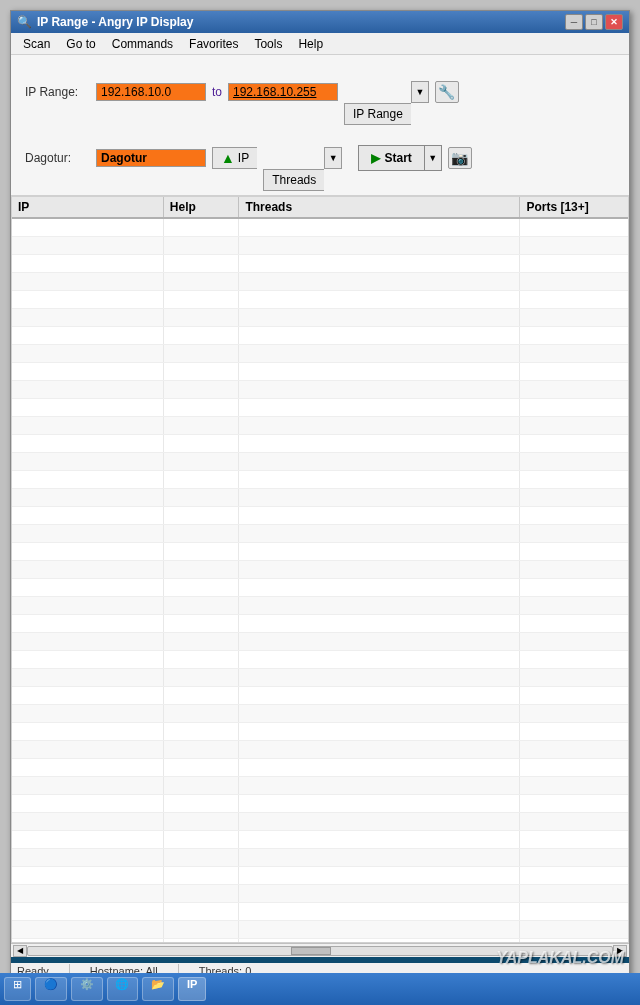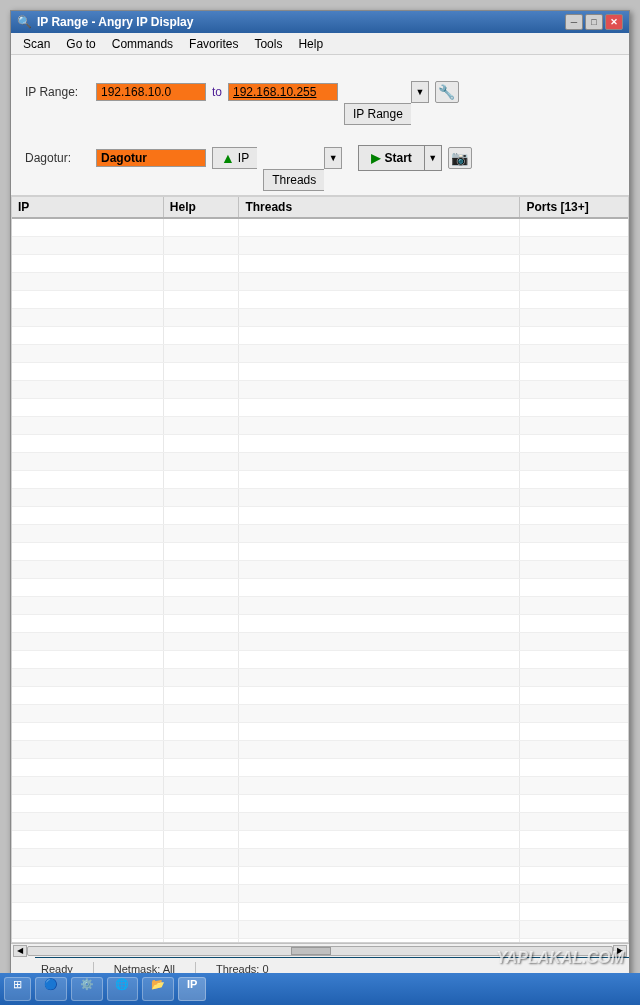--- a/index.html
+++ b/index.html
@@ -253,12 +253,11 @@
     .status-bar {
       height: 22px;
       background: #f0f0f0;
-      border-top: 1px solid #0c4a6e;
+      border-top: 6px solid #0c4a6e;
       display: flex;
       align-items: center;
       padding: 8px 6px;
       gap: 20px;
-      margin-left: 24px;
     }
 
     .status-section {

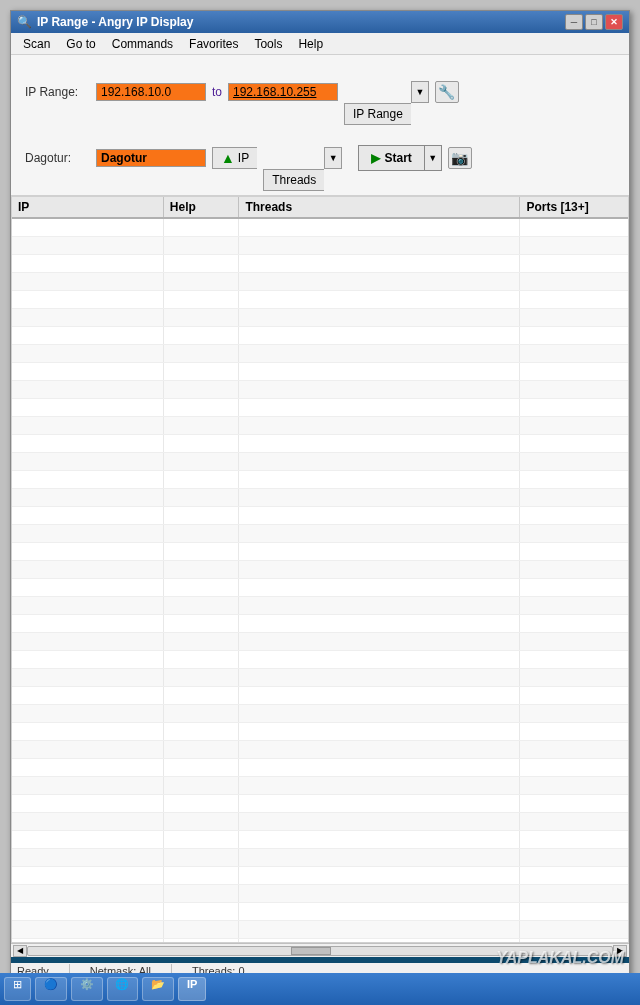--- a/index.html
+++ b/index.html
@@ -695,7 +695,7 @@
   <div class="status-bar">
     <span class="status-section">Ready</span>
     <div class="status-divider"></div>
-    <span class="status-section">Netmask: All</span>
+    <span class="status-section">Hostname: All</span>
     <div class="status-divider"></div>
     <span class="status-section">Threads: 0</span>
   </div>

